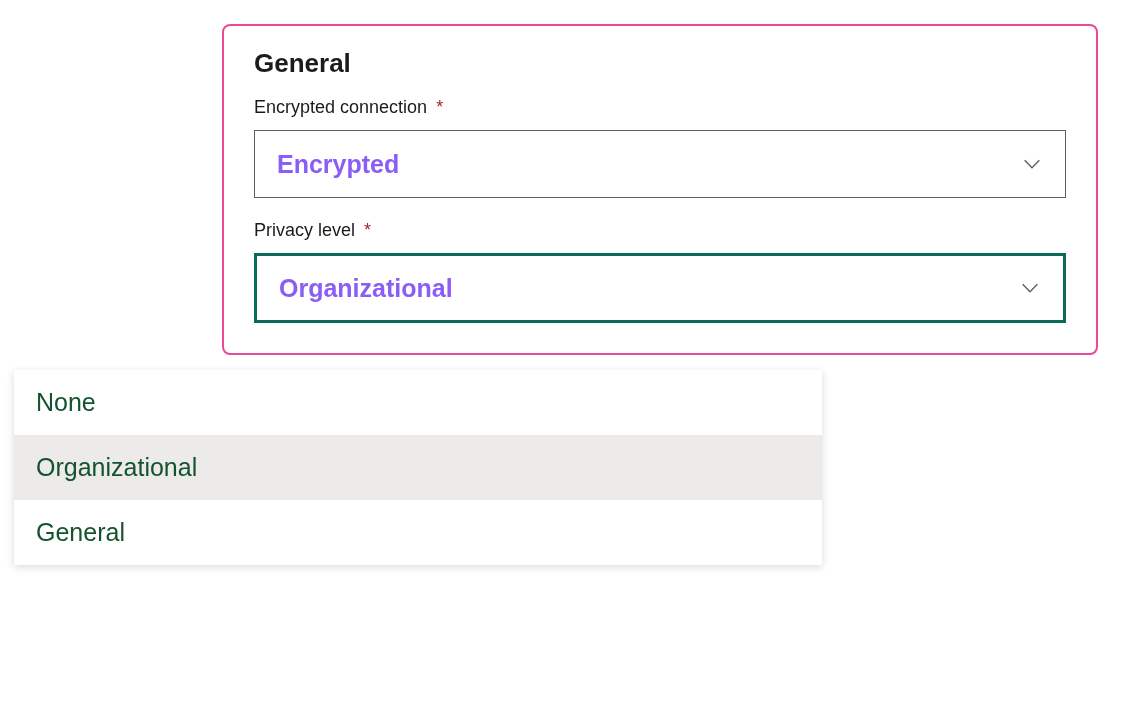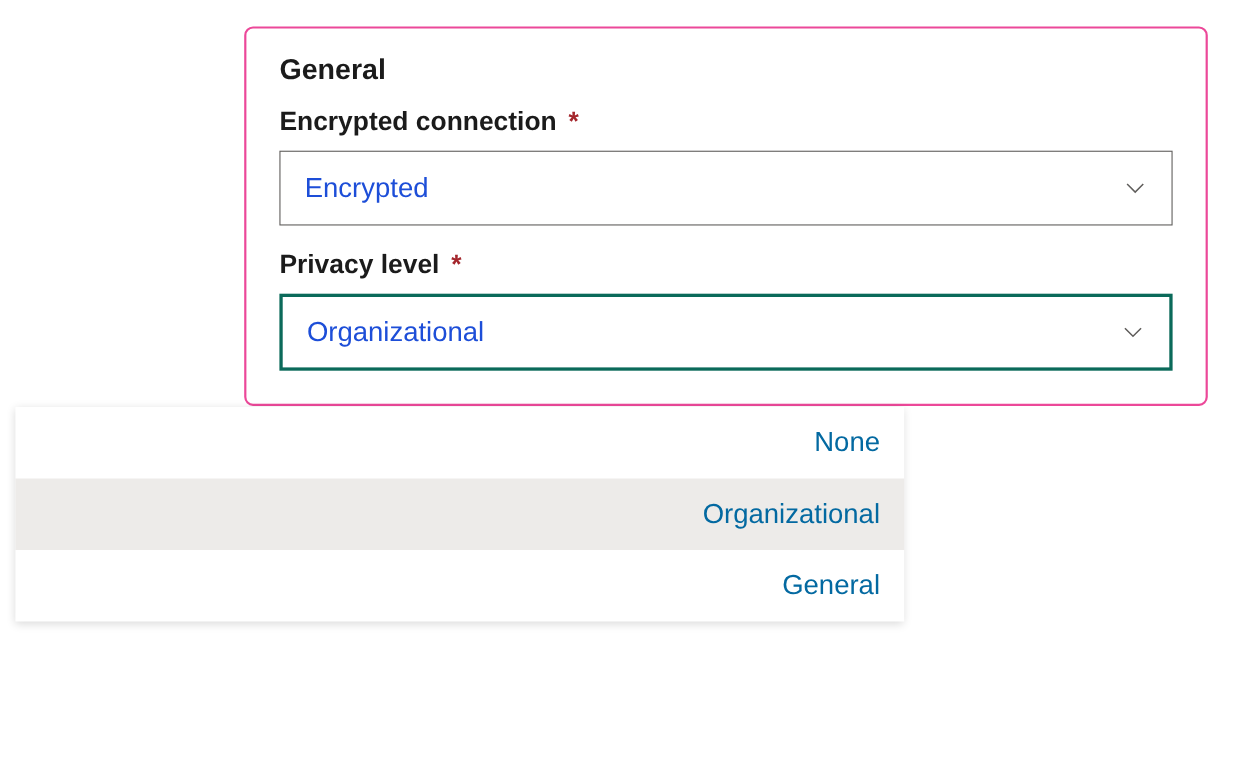--- a/index.html
+++ b/index.html
@@ -30,8 +30,8 @@
       margin-bottom: 18px;
     }
     .field-label {
-      font-size: 24px;
-      font-weight: 700;
+      font-size: 18px;
+      font-weight: 400;
       color: #1b1b1b;
       margin-bottom: 12px;
     }

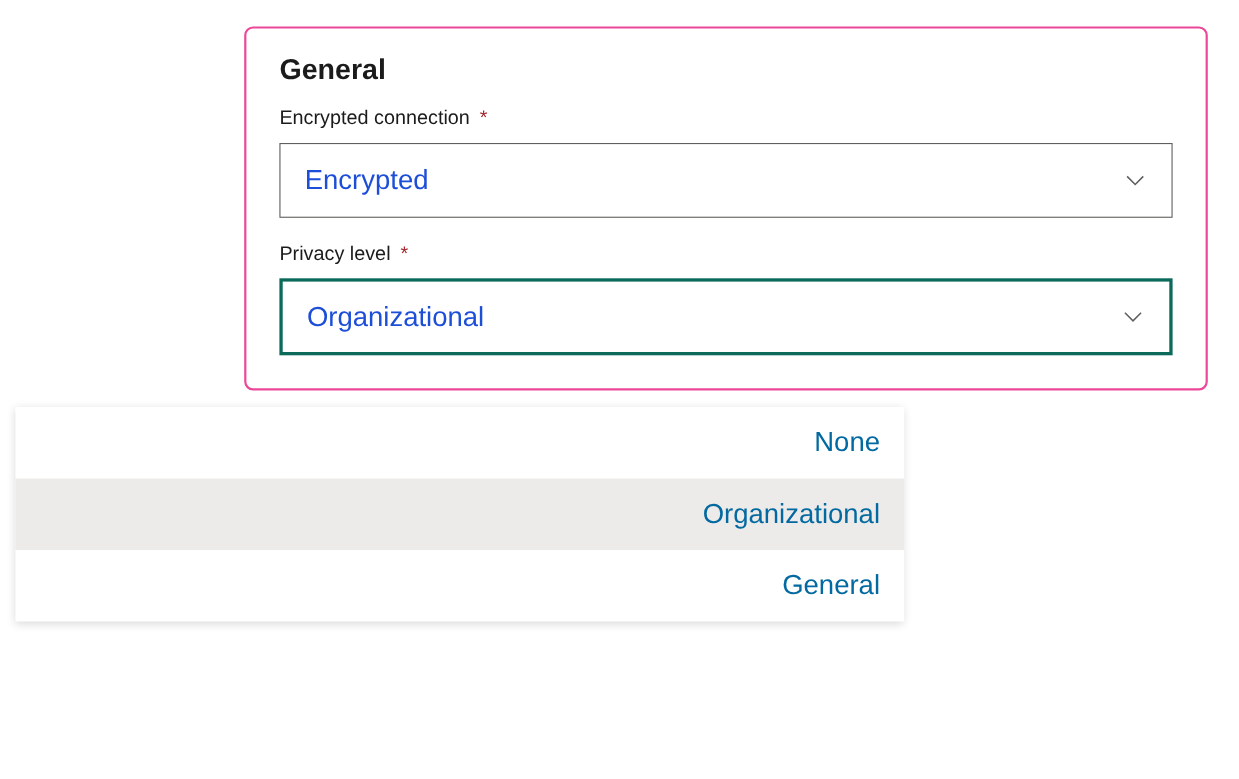--- a/index.html
+++ b/index.html
@@ -58,8 +58,8 @@
     }
     .select-value {
       font-size: 25px;
-      font-weight: 400;
-      color: #1d4ed8;
+      font-weight: 700;
+      color: #8b5cf6;
     }
     .chevron {
       width: 22px;

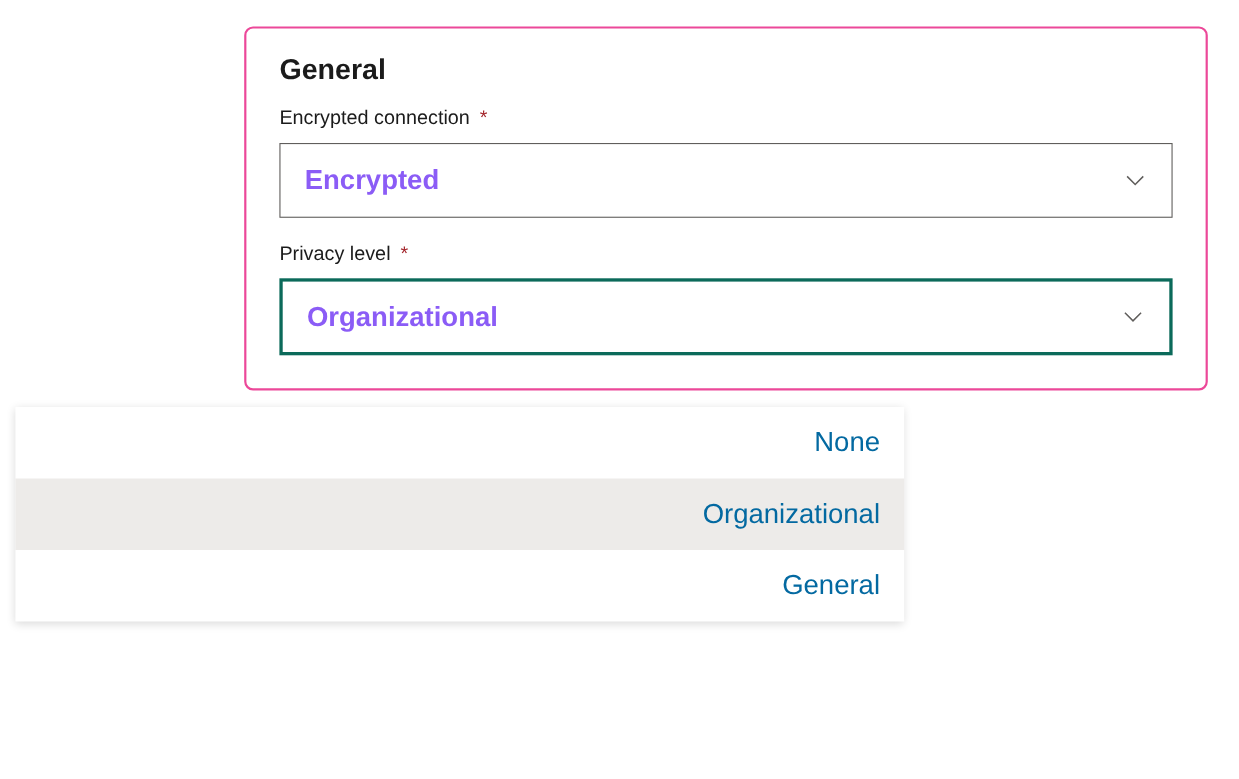--- a/index.html
+++ b/index.html
@@ -82,9 +82,8 @@
     .dropdown-option {
       padding: 18px 22px;
       font-size: 25px;
-      color: #0369a1;
+      color: #14532d;
       cursor: pointer;
-      text-align: right;
     }
     .dropdown-option.selected {
       background: #edebe9;

